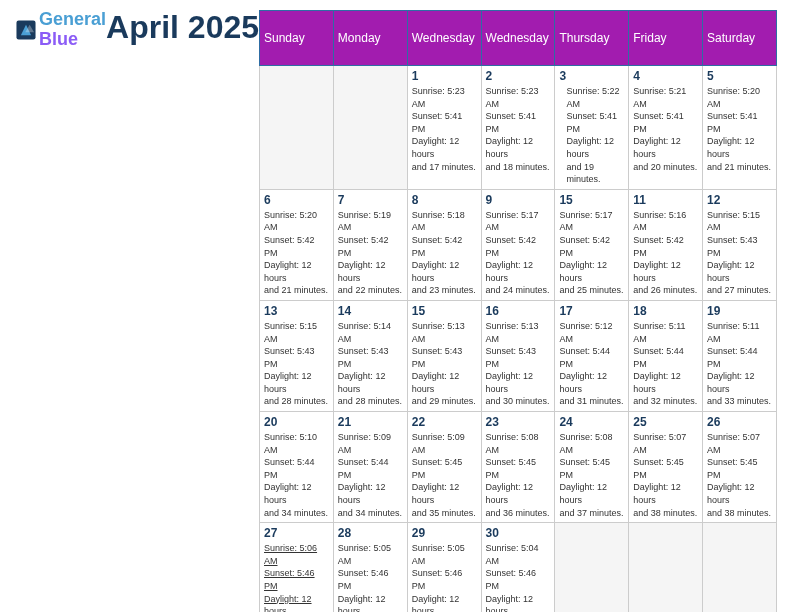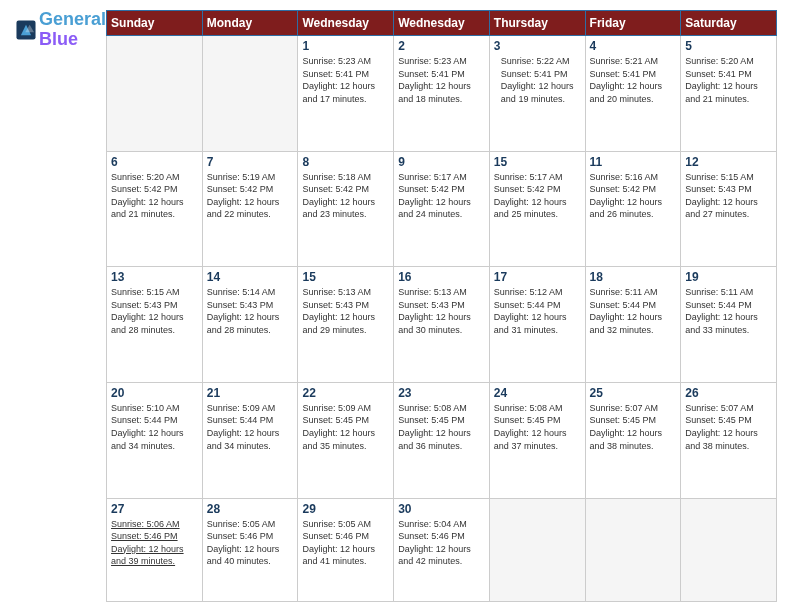--- a/index.html
+++ b/index.html
@@ -114,6 +114,7 @@
       </div>
     </div>
     <div class="title-block">
+      <div class="month-title">April 2025</div>
     </div>
   </div>
 

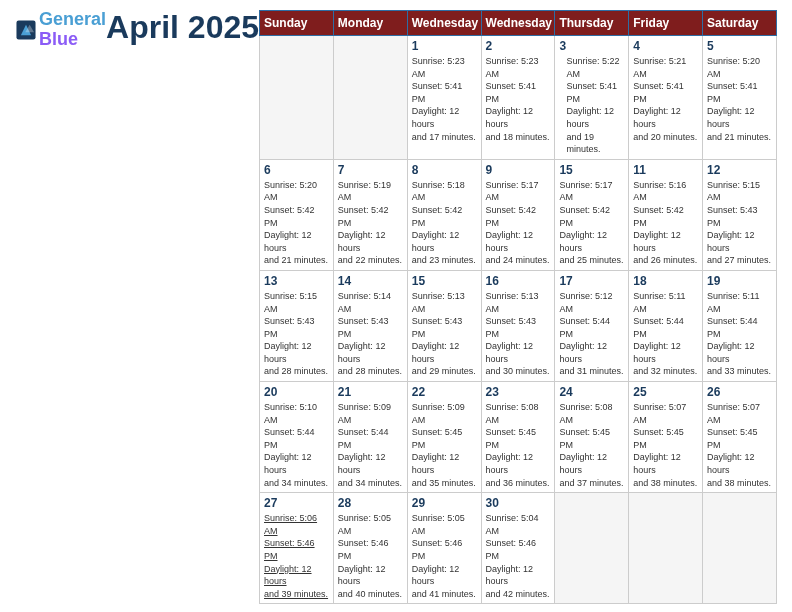--- a/index.html
+++ b/index.html
@@ -61,11 +61,11 @@
       table-layout: fixed;
     }
     .calendar th {
-      background: #7f1d1d;
+      background: #a21caf;
       color: #fff;
       font-size: 12px;
-      font-weight: bold;
-      padding: 5px 4px;
+      font-weight: normal;
+      padding: 20px 4px;
       text-align: left;
       border: 1px solid #2e6da4;
     }

